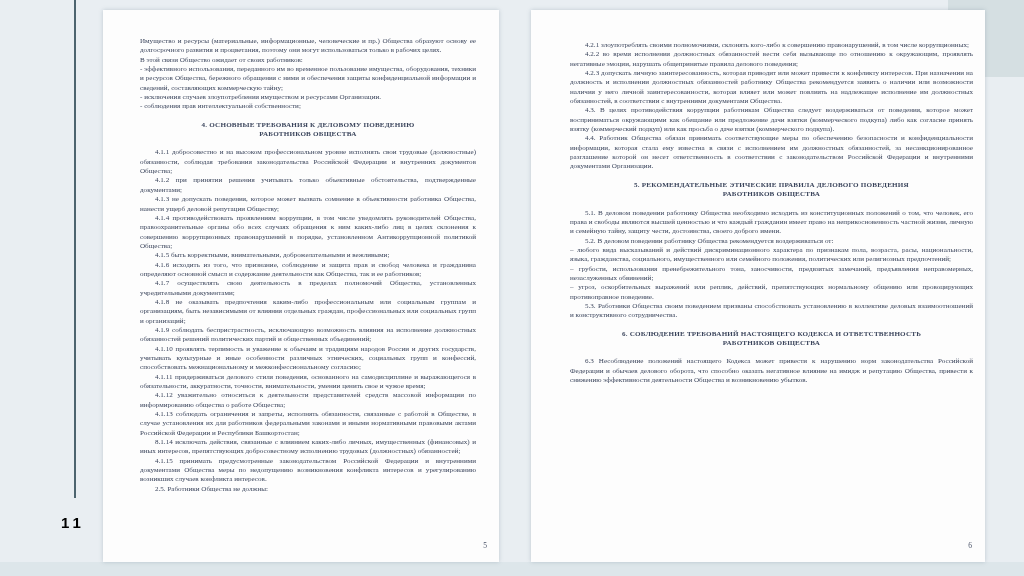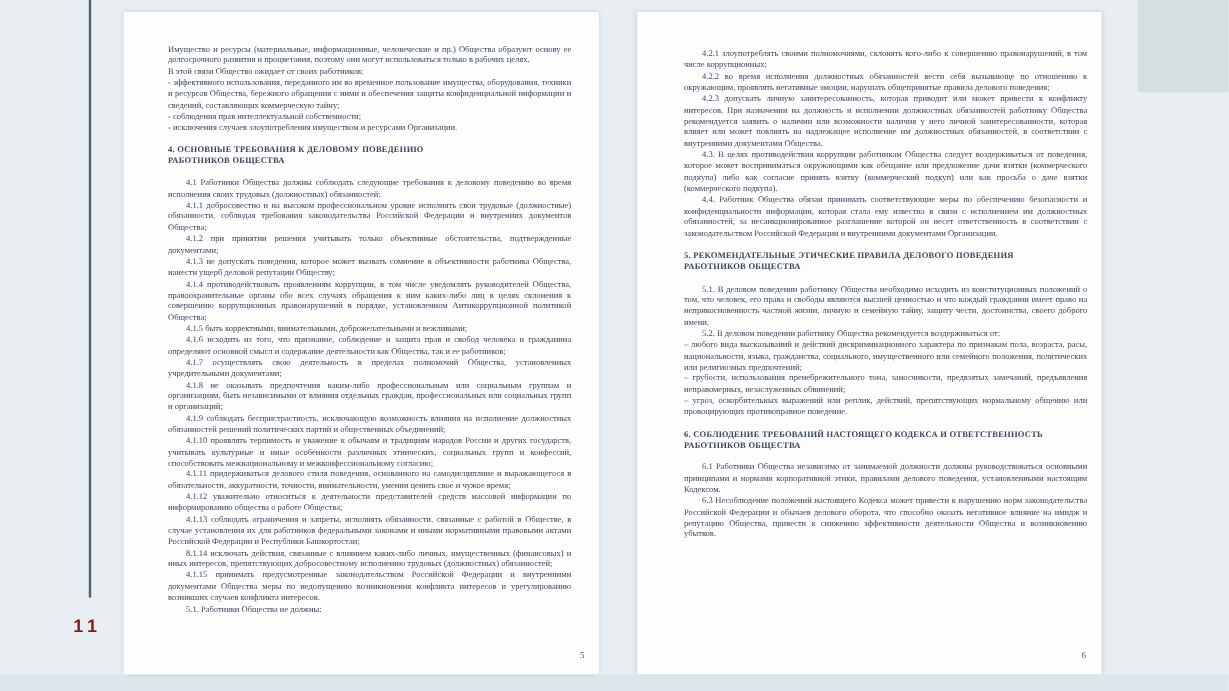--- a/index.html
+++ b/index.html
@@ -65,7 +65,7 @@
   }
   .page-right {
     left: 531px;
-    width: 387px;
+    width: 454px;
     padding: 31px 12px 0 39px;
   }
   .page-content {

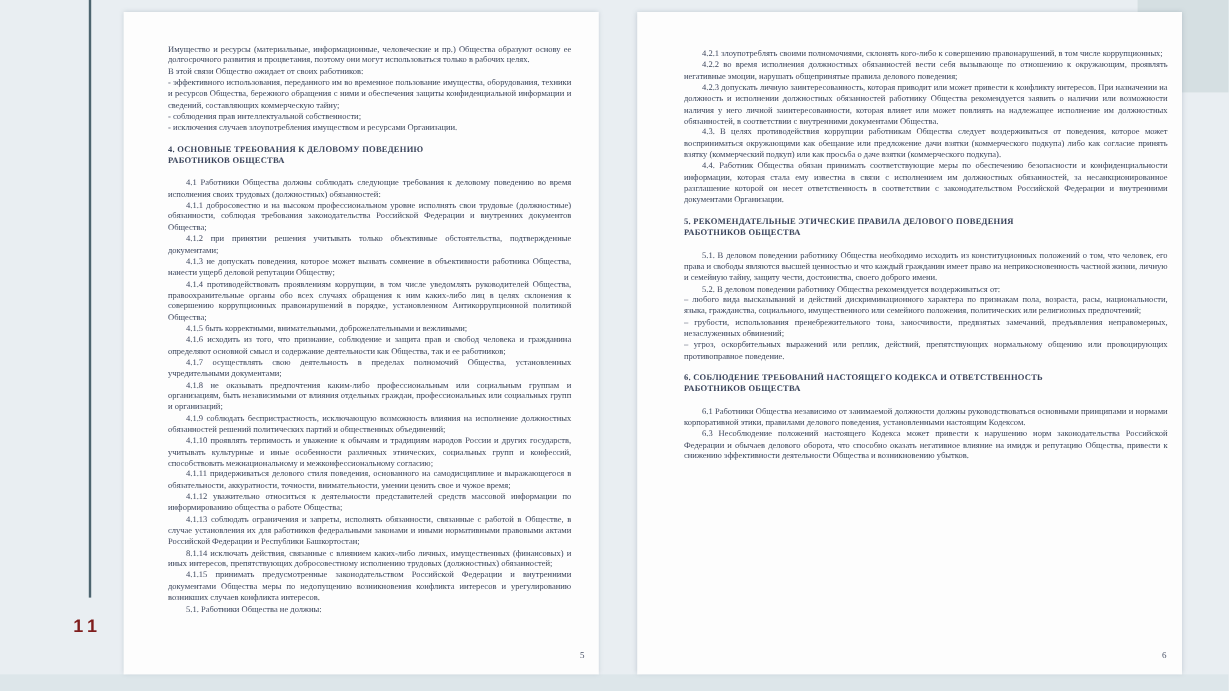--- a/index.html
+++ b/index.html
@@ -114,8 +114,8 @@
         <p class="blk flush">Имущество и ресурсы (материальные, информационные, человеческие и пр.) Общества образуют основу ее долгосрочного развития и процветания, поэтому они могут использоваться только в рабочих целях.</p>
         <p class="blk flush">В этой связи Общество ожидает от своих работников:</p>
         <p class="blk flush">-  эффективного использования, переданного им во временное пользование имущества, оборудования, техники и ресурсов Общества, бережного обращения с ними и обеспечения защиты конфиденциальной информации и сведений, составляющих коммерческую тайну;</p>
+        <p class="blk flush">-  исключения случаев злоупотребления имуществом и ресурсами Организации.</p>
         <p class="blk flush">-  соблюдения прав интеллектуальной собственности;</p>
-        <p class="blk flush">-  исключения случаев злоупотребления имуществом и ресурсами Организации.</p>
         <p class="blk heading">4. ОСНОВНЫЕ ТРЕБОВАНИЯ К ДЕЛОВОМУ ПОВЕДЕНИЮ
 РАБОТНИКОВ ОБЩЕСТВА</p>
         <p class="blk body">4.1   Работники Общества должны соблюдать следующие требования к деловому поведению во время исполнения своих трудовых (должностных) обязанностей:</p>

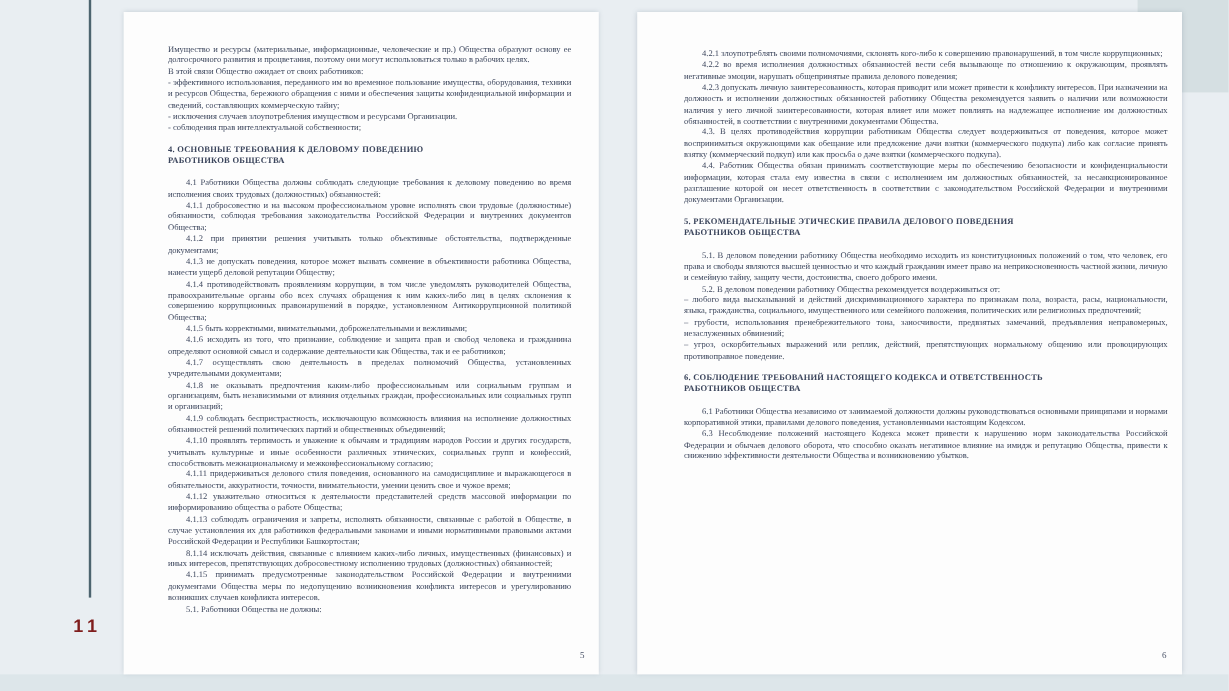--- a/index.html
+++ b/index.html
@@ -85,7 +85,7 @@
   }
   .blk.heading {
     font-weight: bold;
-    text-align: left;
+    text-align: center;
     text-indent: 0;
     white-space: pre-line;
     margin: 9px 0 9px 0;

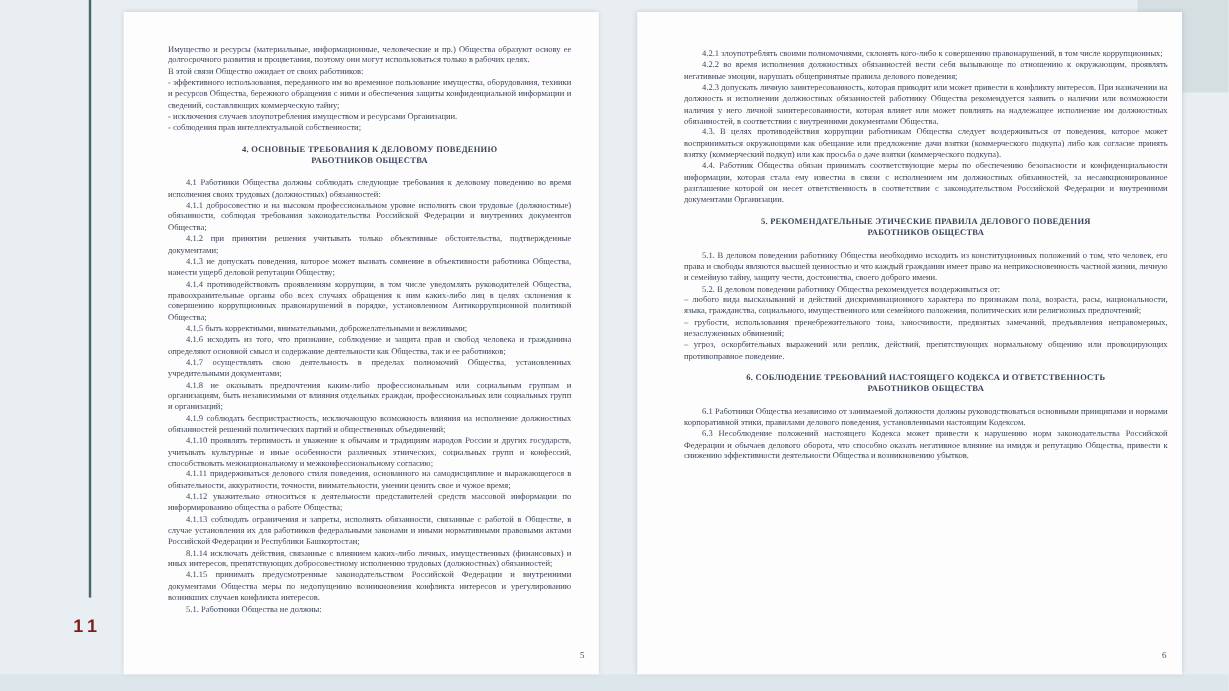--- a/index.html
+++ b/index.html
@@ -118,7 +118,6 @@
         <p class="blk flush">-  соблюдения прав интеллектуальной собственности;</p>
         <p class="blk heading">4. ОСНОВНЫЕ ТРЕБОВАНИЯ К ДЕЛОВОМУ ПОВЕДЕНИЮ
 РАБОТНИКОВ ОБЩЕСТВА</p>
-        <p class="blk body">4.1   Работники Общества должны соблюдать следующие требования к деловому поведению во время исполнения своих трудовых (должностных) обязанностей:</p>
         <p class="blk body">4.1.1    добросовестно и на высоком профессиональном уровне исполнять свои трудовые (должностные) обязанности, соблюдая требования законодательства Российской Федерации и внутренних документов Общества;</p>
         <p class="blk body">4.1.2    при принятии решения учитывать только объективные обстоятельства, подтвержденные документами;</p>
         <p class="blk body">4.1.3    не допускать поведения, которое может вызвать сомнение в объективности работника Общества, нанести ущерб деловой репутации Обществу;</p>

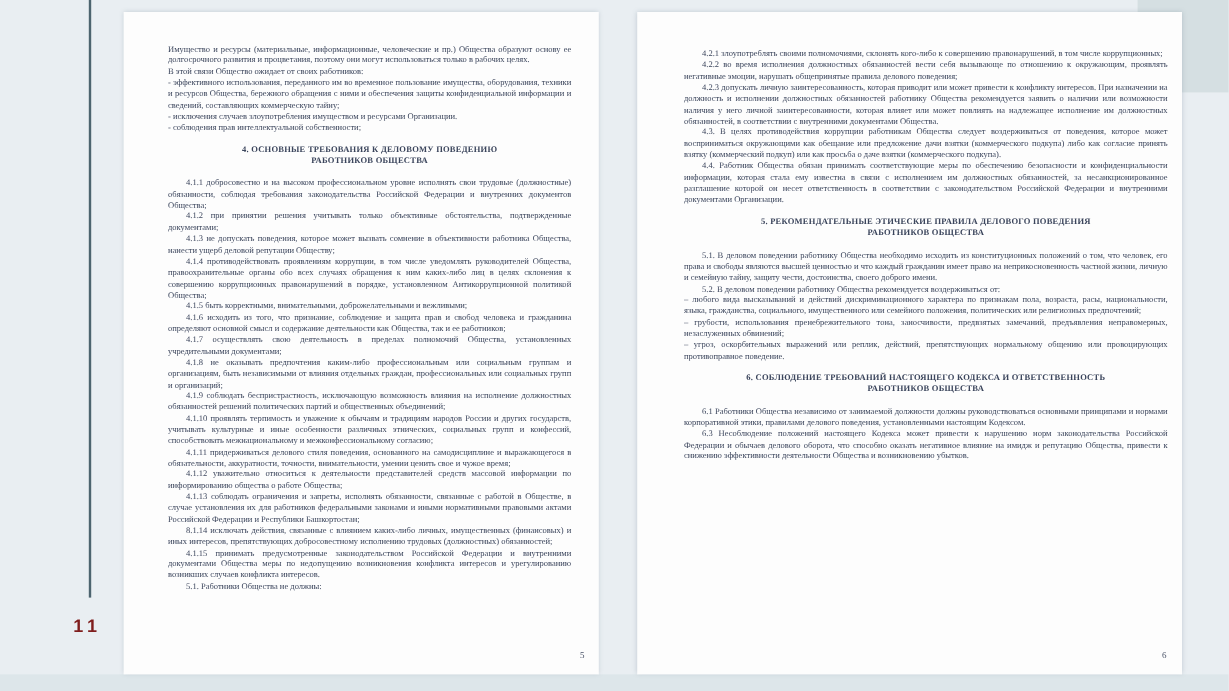--- a/index.html
+++ b/index.html
@@ -152,6 +152,7 @@
         <p class="blk dash">–   любого вида высказываний и действий дискриминационного характера по признакам пола, возраста, расы, национальности, языка, гражданства, социального, имущественного или семейного положения, политических или религиозных предпочтений;</p>
         <p class="blk dash">–   грубости, использования пренебрежительного тона, заносчивости, предвзятых замечаний, предъявления неправомерных, незаслуженных обвинений;</p>
         <p class="blk dash">–   угроз, оскорбительных выражений или реплик, действий, препятствующих нормальному общению или провоцирующих противоправное поведение.</p>
+        <p class="blk body">5.3. Работники Общества своим поведением призваны способствовать установлению в коллективе деловых взаимоотношений и конструктивного сотрудничества.</p>
         <p class="blk heading">6. СОБЛЮДЕНИЕ ТРЕБОВАНИЙ НАСТОЯЩЕГО КОДЕКСА И ОТВЕТСТВЕННОСТЬ
 РАБОТНИКОВ ОБЩЕСТВА</p>
         <p class="blk body">6.1 Работники Общества независимо от занимаемой должности должны руководствоваться основными принципами и нормами корпоративной этики, правилами делового поведения, установленными настоящим Кодексом.</p>

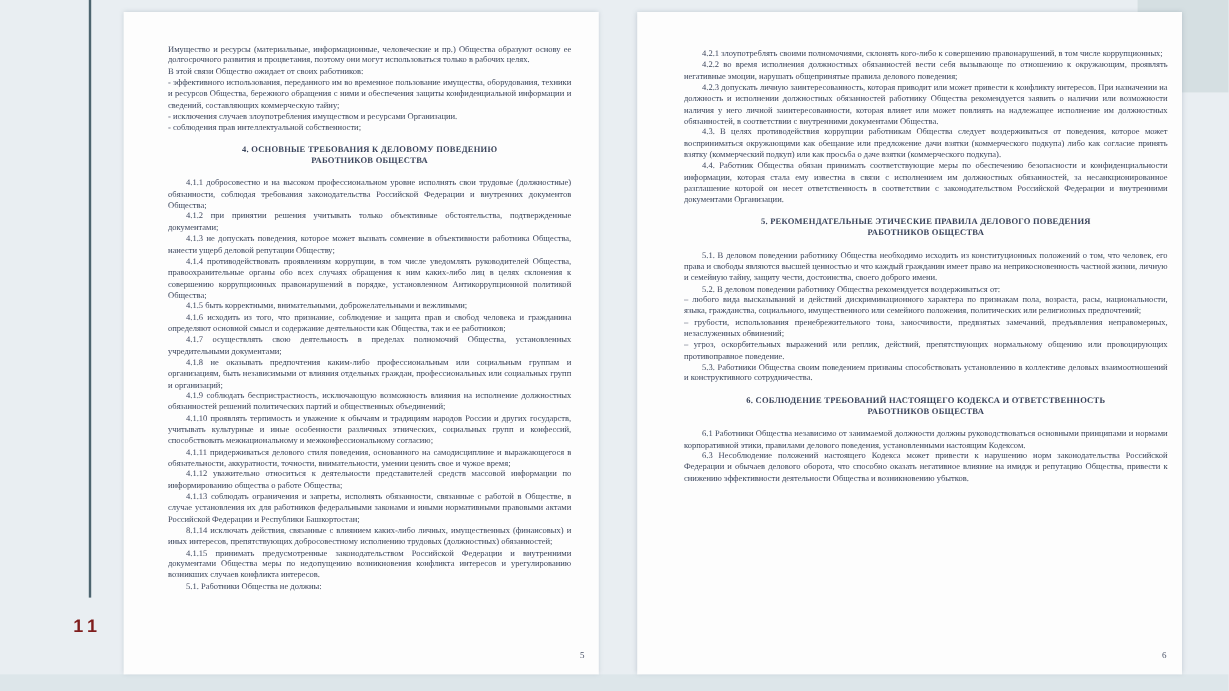--- a/index.html
+++ b/index.html
@@ -155,7 +155,6 @@
         <p class="blk body">5.3. Работники Общества своим поведением призваны способствовать установлению в коллективе деловых взаимоотношений и конструктивного сотрудничества.</p>
         <p class="blk heading">6. СОБЛЮДЕНИЕ ТРЕБОВАНИЙ НАСТОЯЩЕГО КОДЕКСА И ОТВЕТСТВЕННОСТЬ
 РАБОТНИКОВ ОБЩЕСТВА</p>
-        <p class="blk body">6.1 Работники Общества независимо от занимаемой должности должны руководствоваться основными принципами и нормами корпоративной этики, правилами делового поведения, установленными настоящим Кодексом.</p>
         <p class="blk body">6.3 Несоблюдение положений настоящего Кодекса может привести к нарушению норм законодательства Российской Федерации и обычаев делового оборота, что способно оказать негативное влияние на имидж и репутацию Общества, привести к снижению эффективности деятельности Общества и возникновению убытков.</p>
       </div>
     <div class="page-number">6</div>

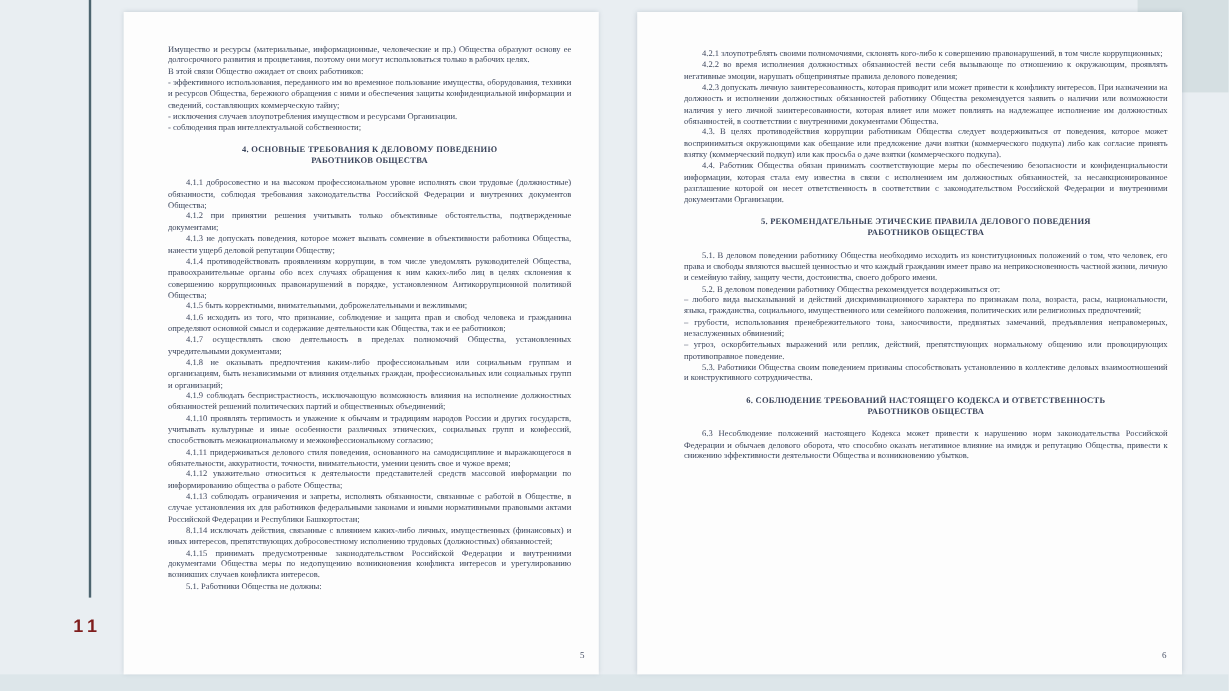--- a/index.html
+++ b/index.html
@@ -133,7 +133,7 @@
         <p class="blk body">4.1.13   соблюдать ограничения и запреты, исполнять обязанности, связанные с работой в Обществе, в случае установления их для работников федеральными законами и иными нормативными правовыми актами Российской Федерации и Республики Башкортостан;</p>
         <p class="blk body">8.1.14   исключать действия, связанные с влиянием каких-либо личных, имущественных (финансовых) и иных интересов, препятствующих добросовестному исполнению трудовых (должностных) обязанностей;</p>
         <p class="blk body">4.1.15   принимать предусмотренные законодательством Российской Федерации и внутренними документами Общества меры по недопущению возникновения конфликта интересов и урегулированию возникших случаев конфликта интересов.</p>
-        <p class="blk body">5.1. Работники Общества не должны:</p>
+        <p class="blk body">2.5. Работники Общества не должны:</p>
       </div>
     <div class="page-number">5</div>
   </div>

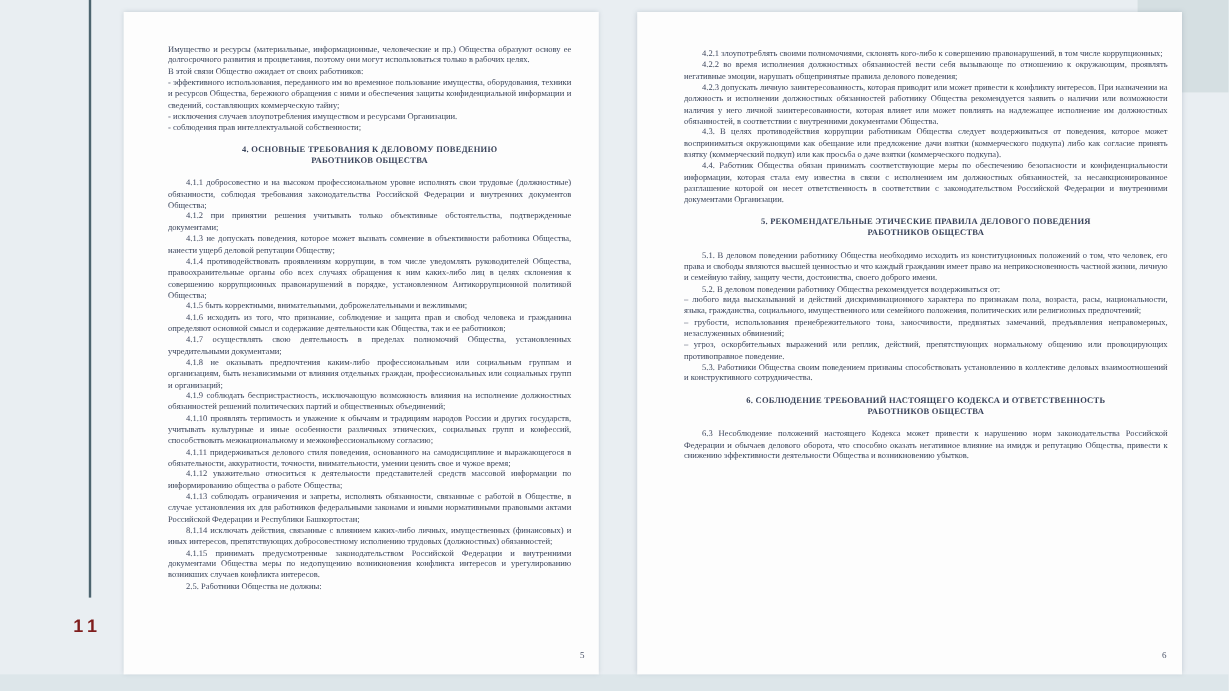--- a/index.html
+++ b/index.html
@@ -47,7 +47,7 @@
     font-size: 15px;
     font-weight: 600;
     letter-spacing: 4px;
-    color: #7f1d1d;
+    color: #000000;
   }
   .page {
     position: absolute;

